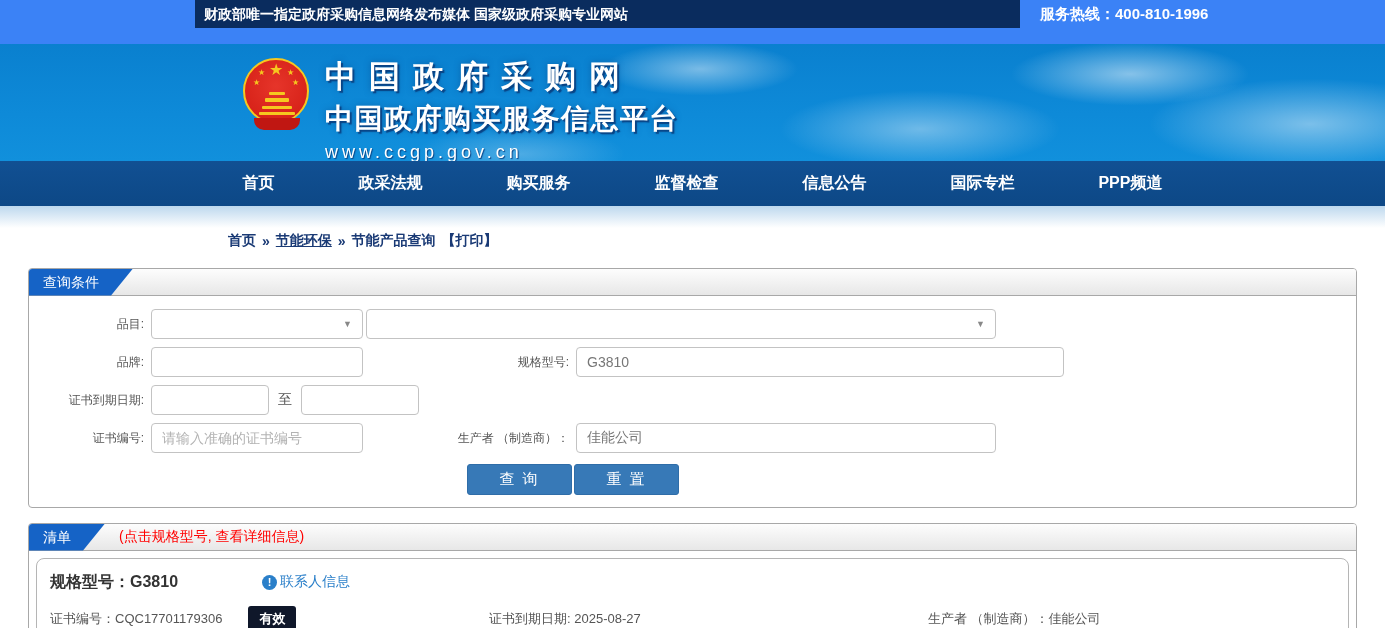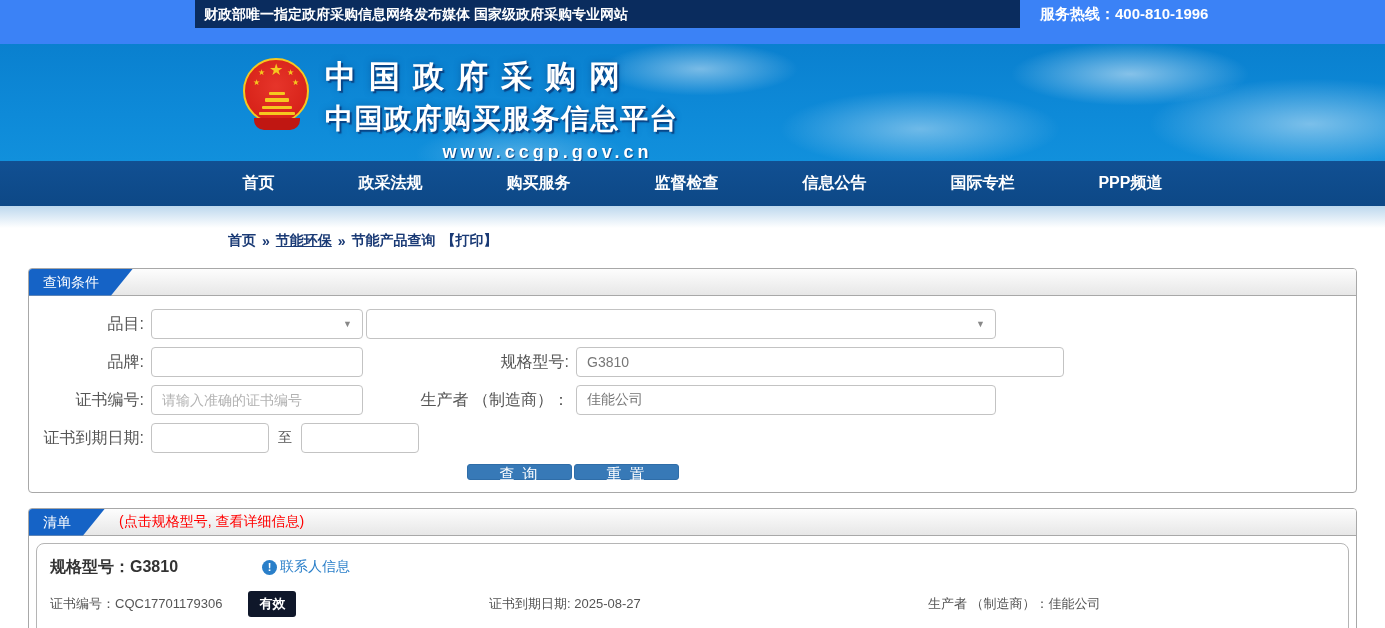--- a/index.html
+++ b/index.html
@@ -37,7 +37,7 @@
     text-shadow:2px 2px 1px rgba(8,64,130,.95), 0 0 6px rgba(8,64,130,.5); }
   .title-sub { font-size:28px; font-weight:bold; letter-spacing:1.5px; margin-top:2px; white-space:nowrap;
     text-shadow:2px 2px 1px rgba(8,64,130,.95), 0 0 6px rgba(8,64,130,.5); }
-  .title-url { font-size:18px; font-weight:bold; letter-spacing:4px; margin-top:4px; text-align:center;
+  .title-url { font-size:18px; font-weight:normal; letter-spacing:4px; margin-top:4px; text-align:left;
     text-shadow:1px 1px 1px rgba(8,64,130,.95); }
 
   

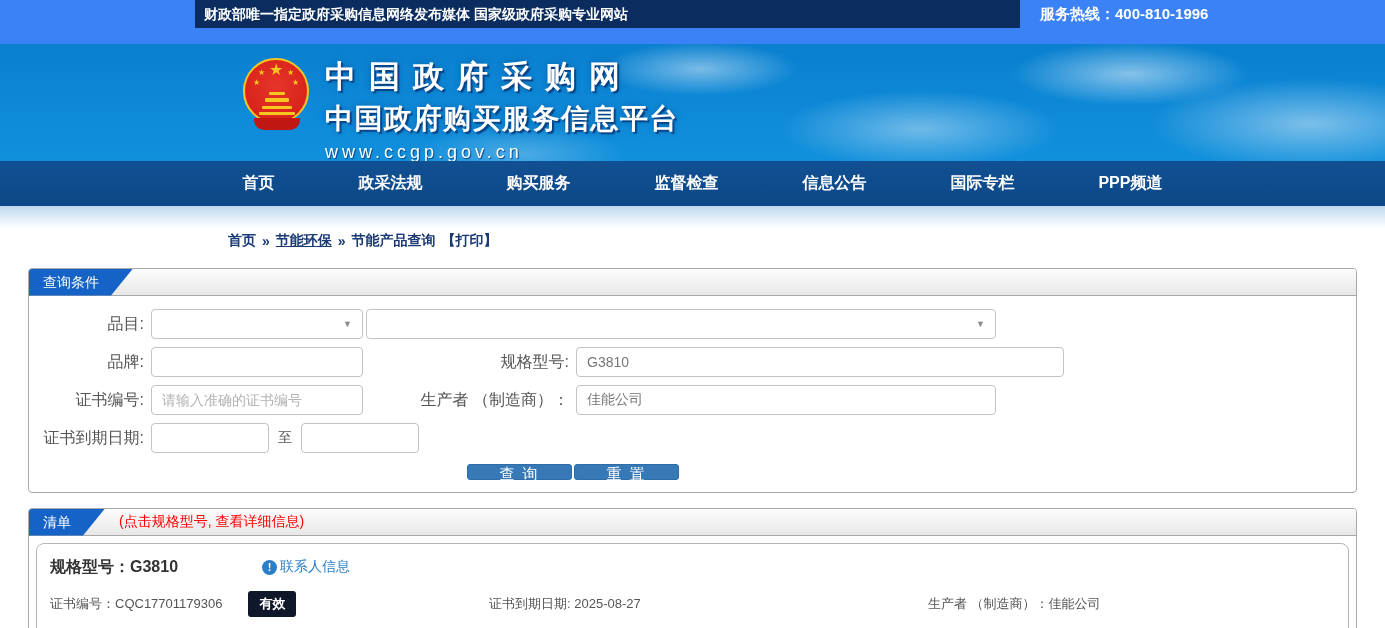--- a/index.html
+++ b/index.html
@@ -66,7 +66,7 @@
   
   .form-body { padding:9px 0 12px; }
   .frow { display:flex; align-items:center; height:38px; }
-  .flabel { color:#555; font-size:16px; text-align:right; flex:none; }
+  .flabel { color:#555; font-size:12px; text-align:right; flex:none; }
   .l1 { width:115px; margin-right:7px; }
   .l2 { width:206px; margin-right:7px; }
   .ctl { height:30px; border:1px solid #c3c3c3; border-radius:4px; background:#fff;

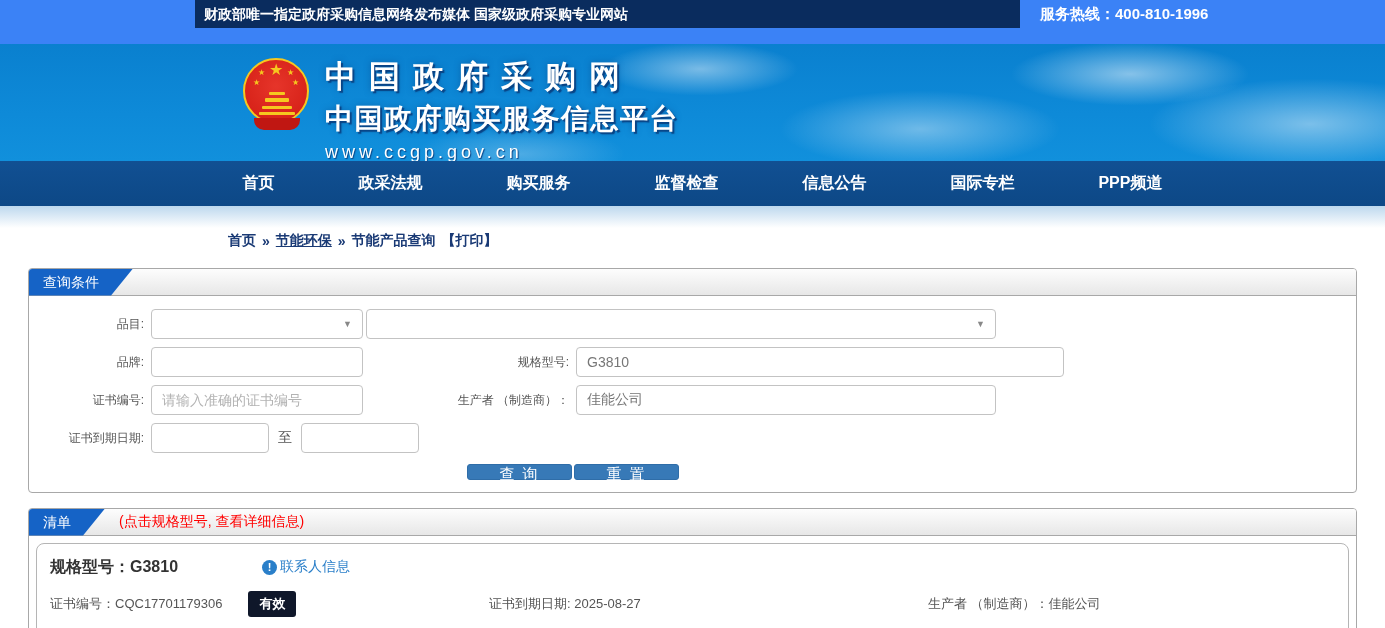--- a/index.html
+++ b/index.html
@@ -182,17 +182,17 @@
     </div>
 
     <div class="frow">
+      <span class="flabel l1">证书到期日期:</span>
+      <input class="ctl in-date" style="">
+      <span class="to-label">至</span>
+      <input class="ctl in-date" style="">
+    </div>
+
+    <div class="frow">
       <span class="flabel l1">证书编号:</span>
       <input class="ctl in-cert" placeholder="请输入准确的证书编号" style="">
       <span class="flabel l2">生产者 （制造商）：</span>
       <input class="ctl in-mfr" value="佳能公司" style="">
-    </div>
-
-    <div class="frow">
-      <span class="flabel l1">证书到期日期:</span>
-      <input class="ctl in-date" style="">
-      <span class="to-label">至</span>
-      <input class="ctl in-date" style="">
     </div>
 
     <div class="btn-row">

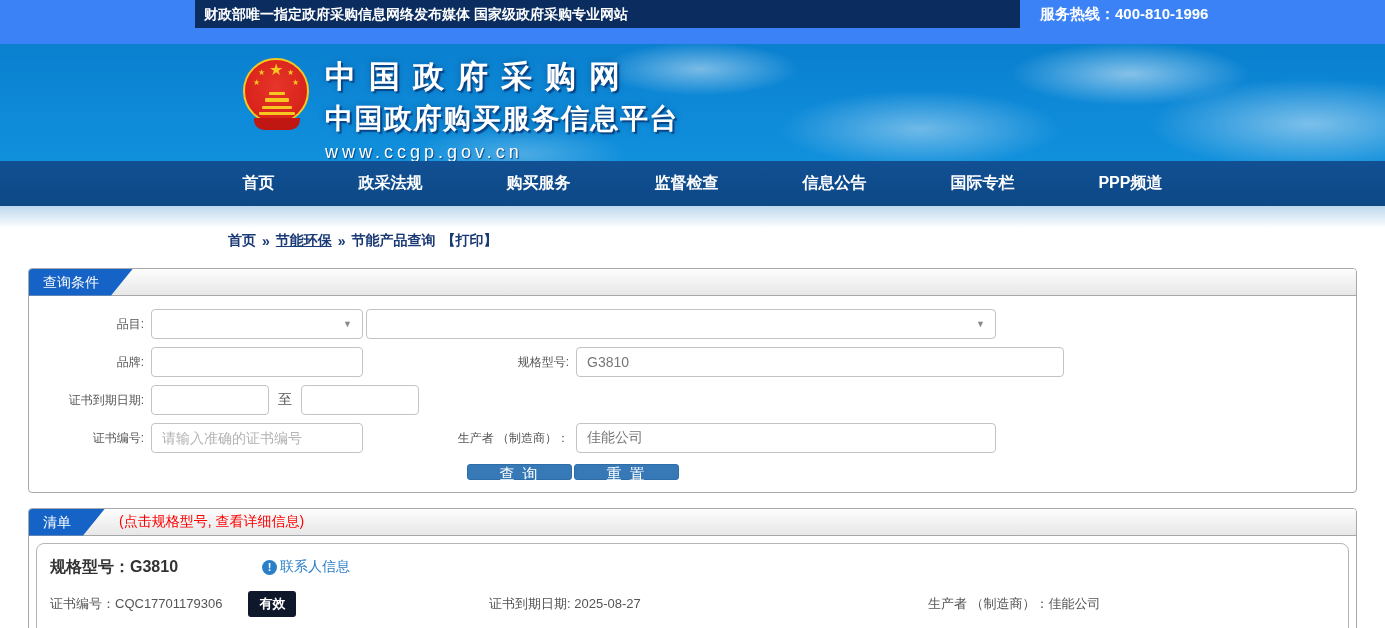--- a/index.html
+++ b/index.html
@@ -84,7 +84,7 @@
   .in-date { width:118px; }
   .to-label { margin:0 9px; color:#555; font-size:14px; }
   .btn-row { margin-top:7px; padding-left:438px; display:flex; gap:2px; }
-  .btn { width:105px; height:16px; background:#3779b7; border:1px solid #2f6da8; border-radius:3px;
+  .btn { width:105px; height:31px; background:#3779b7; border:1px solid #2f6da8; border-radius:3px;
     color:#fff; font-size:15px; cursor:pointer; letter-spacing:2px;
     font-family:"Liberation Sans","DejaVu Sans",sans-serif; }
 

